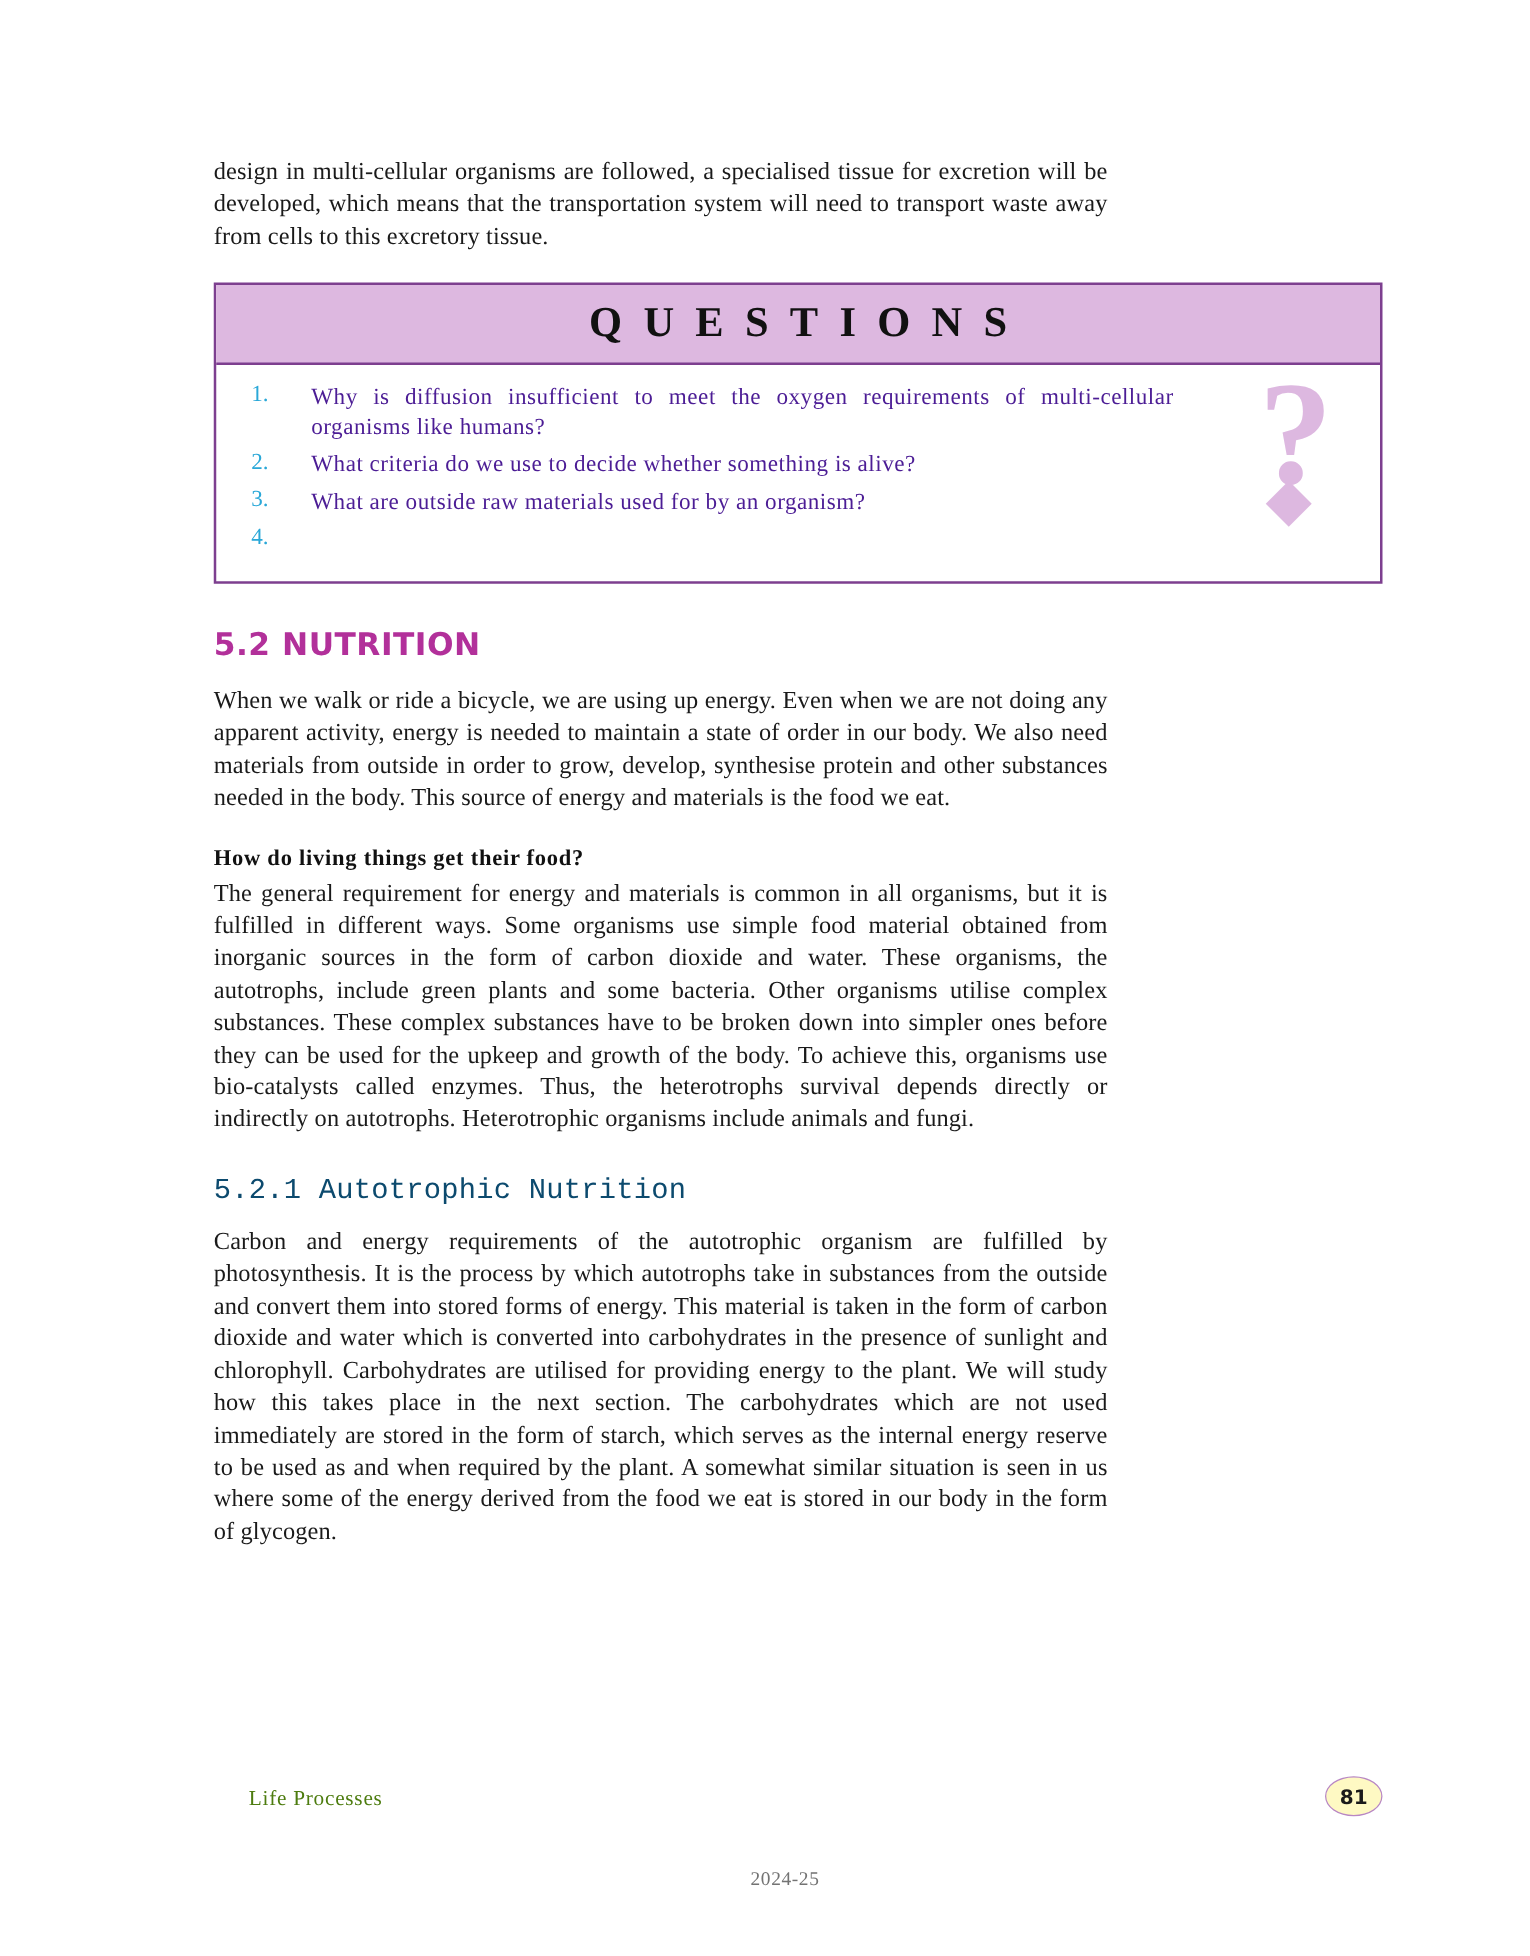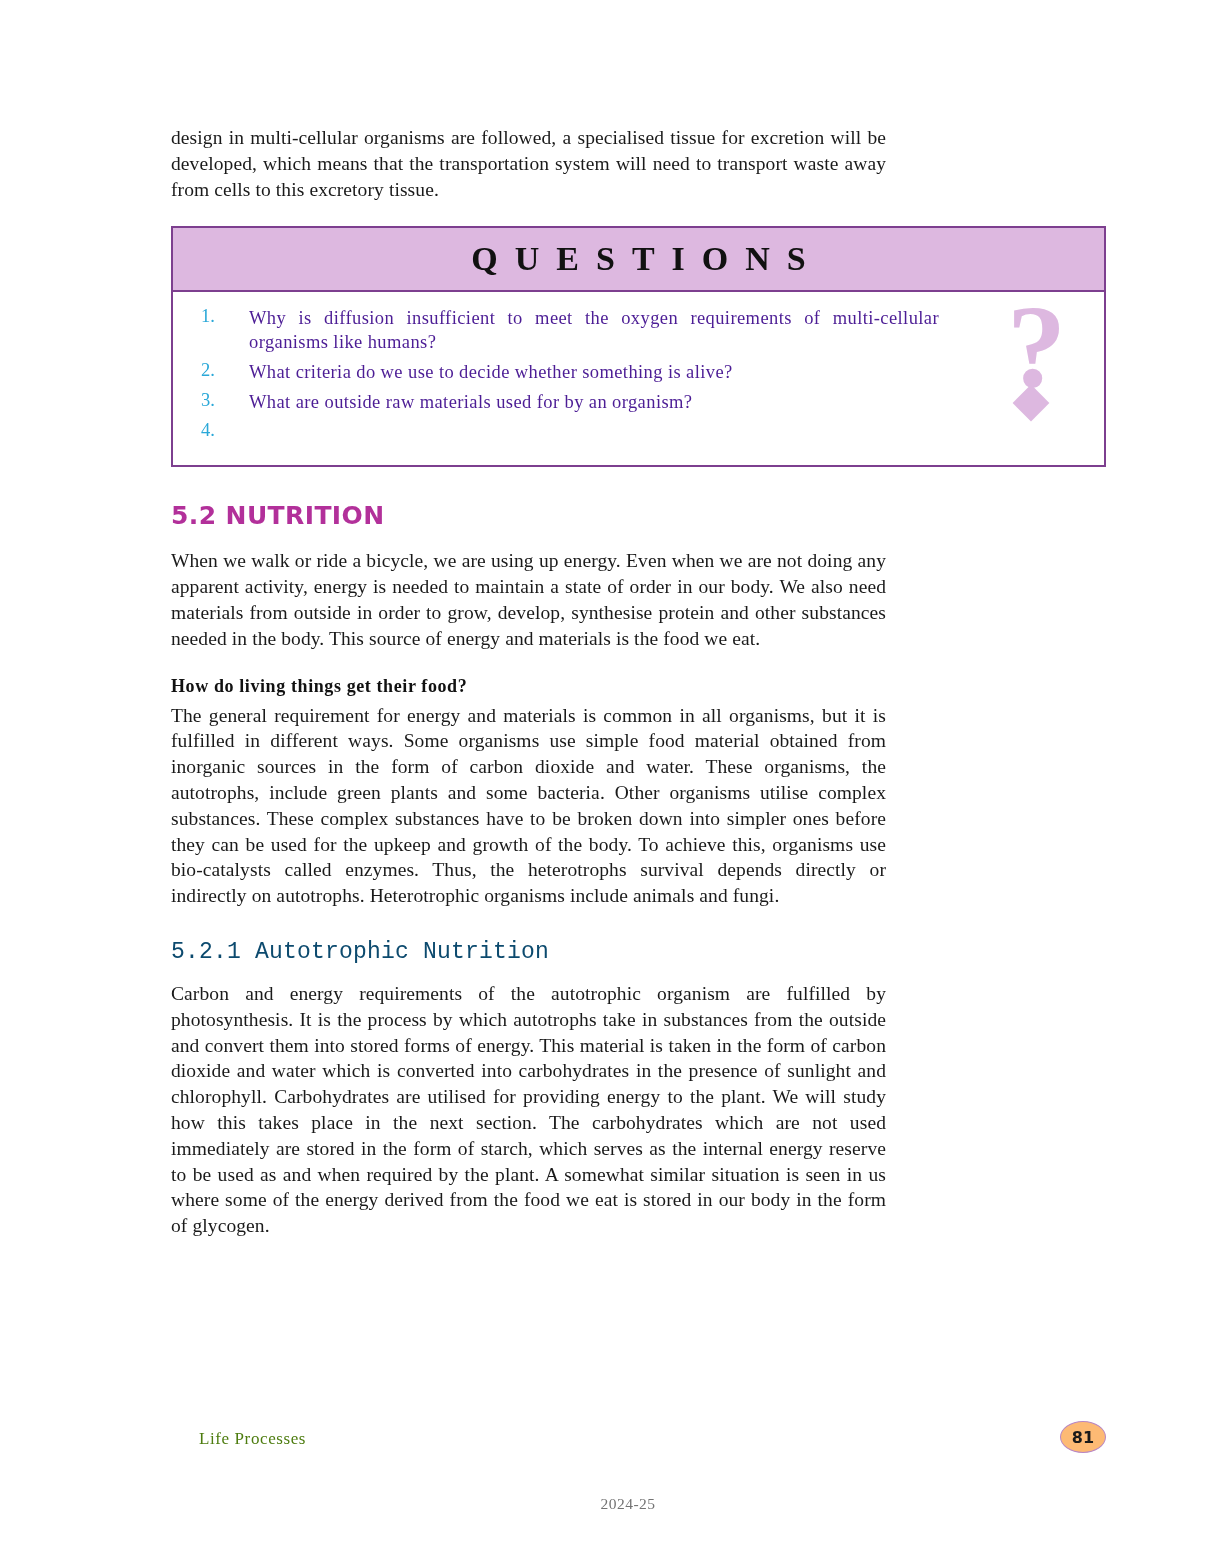--- a/index.html
+++ b/index.html
@@ -160,7 +160,7 @@
     width: 44px;
     height: 30px;
     border-radius: 50%;
-    background: #fdba74;
+    background: #fef9c3;
     border: 1px solid #b887c4;
     display: flex;
     align-items: center;

